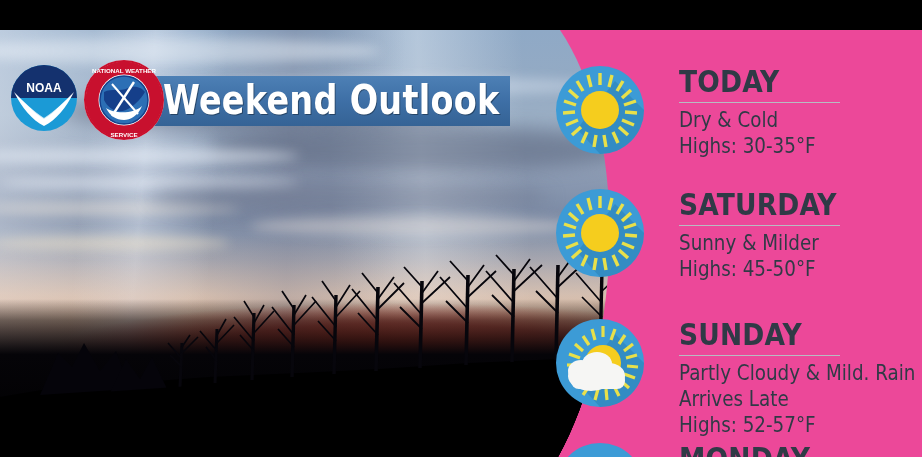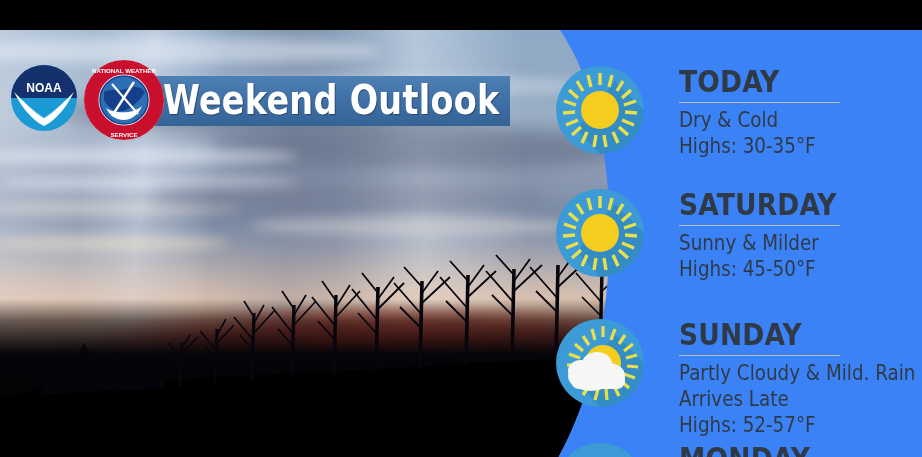--- a/index.html
+++ b/index.html
@@ -12,7 +12,7 @@
     position:relative;
     width:922px;
     height:457px;
-    background:#3b82f6;
+    background:#ec4899;
     overflow:hidden;
   }
 

